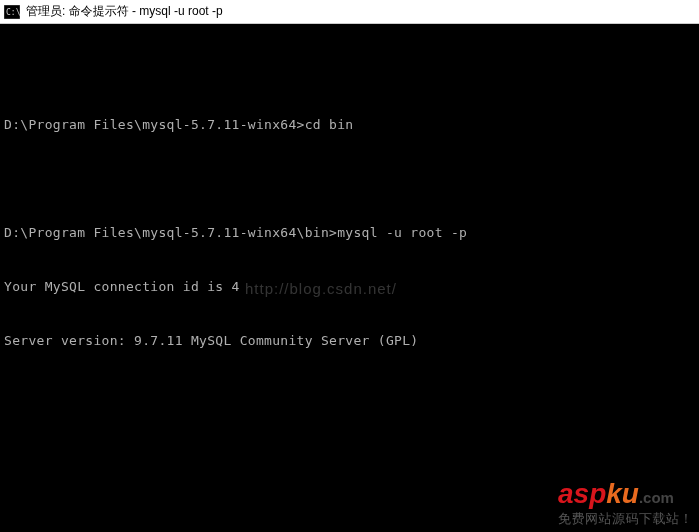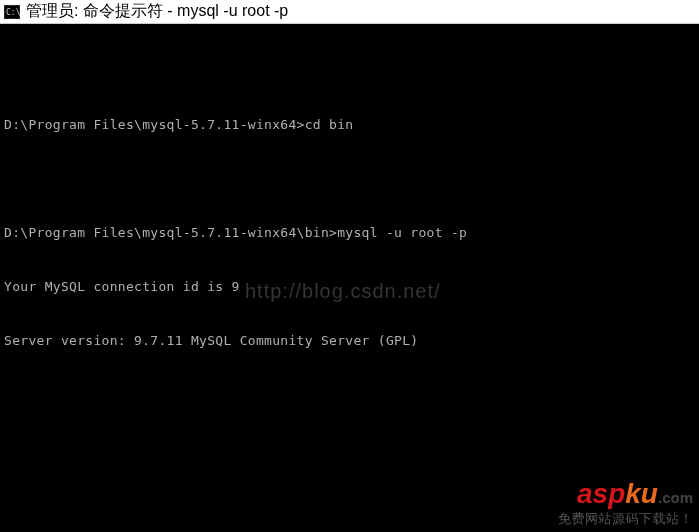--- a/index.html
+++ b/index.html
@@ -27,7 +27,7 @@
     }
     .titlebar-text {
       color: #000;
-      font-size: 16px;
+      font-size: 12px;
       font-family: "Microsoft YaHei", "SimSun", sans-serif;
     }
     .terminal {

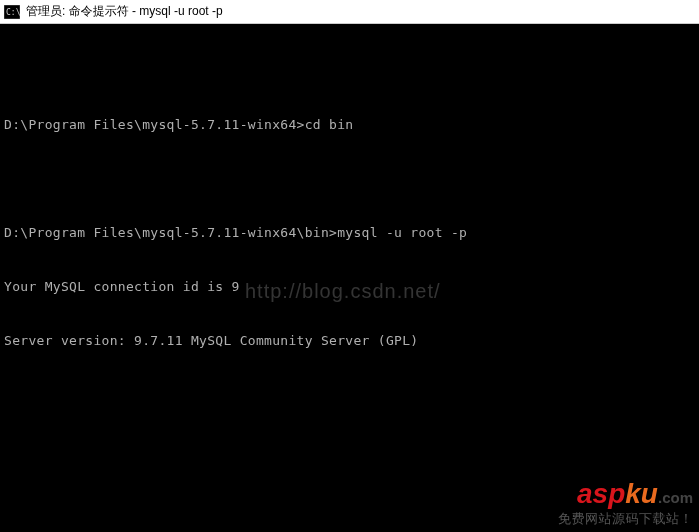--- a/index.html
+++ b/index.html
@@ -96,7 +96,7 @@
   <div class="terminal-line">D:\Program Files\mysql-5.7.11-winx64&gt;cd bin</div>
   <div class="terminal-line"></div>
   <div class="terminal-line">D:\Program Files\mysql-5.7.11-winx64\bin&gt;mysql -u root -p</div>
-  <div class="terminal-line">Your MySQL connection id is 9</div>
+  <div class="terminal-line">Your MySQL connection id is 4</div>
   <div class="terminal-line">Server version: 9.7.11 MySQL Community Server (GPL)</div>
   <div class="terminal-line"></div>
   

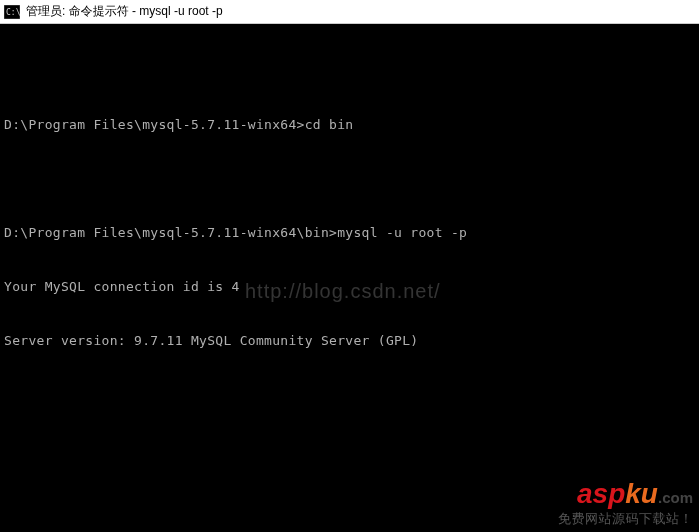--- a/index.html
+++ b/index.html
@@ -48,7 +48,7 @@
       left: 245px;
       top: 280px;
       color: rgba(150,150,150,0.35);
-      font-size: 20px;
+      font-size: 15px;
       font-family: Arial, sans-serif;
       letter-spacing: 1px;
       pointer-events: none;

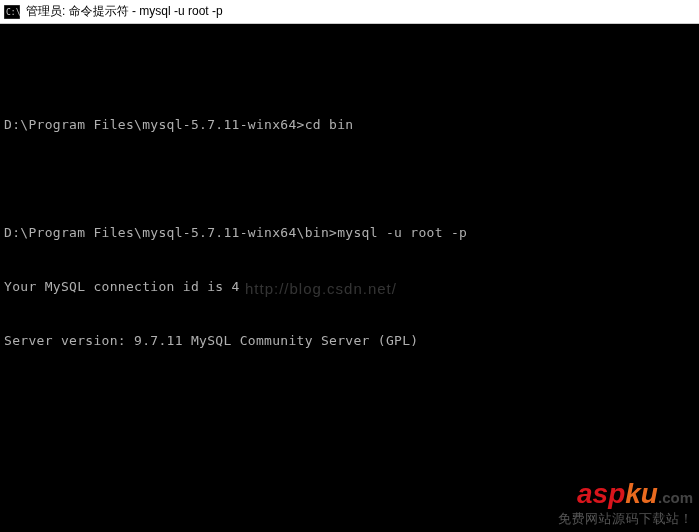--- a/index.html
+++ b/index.html
@@ -57,7 +57,7 @@
       position: absolute;
       right: 6px;
       bottom: 4px;
-      text-align: right;
+      text-align: left;
       pointer-events: none;
     }
     .logo-main {

